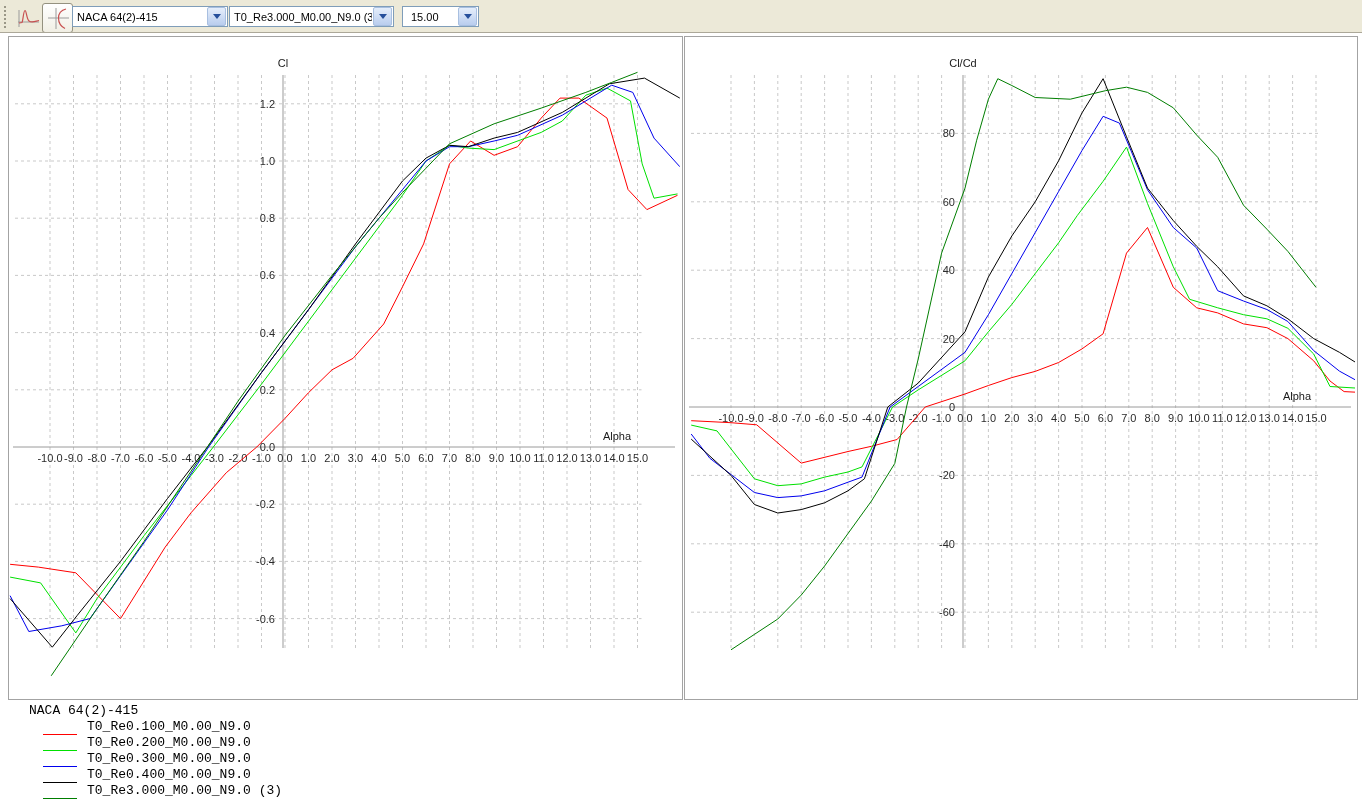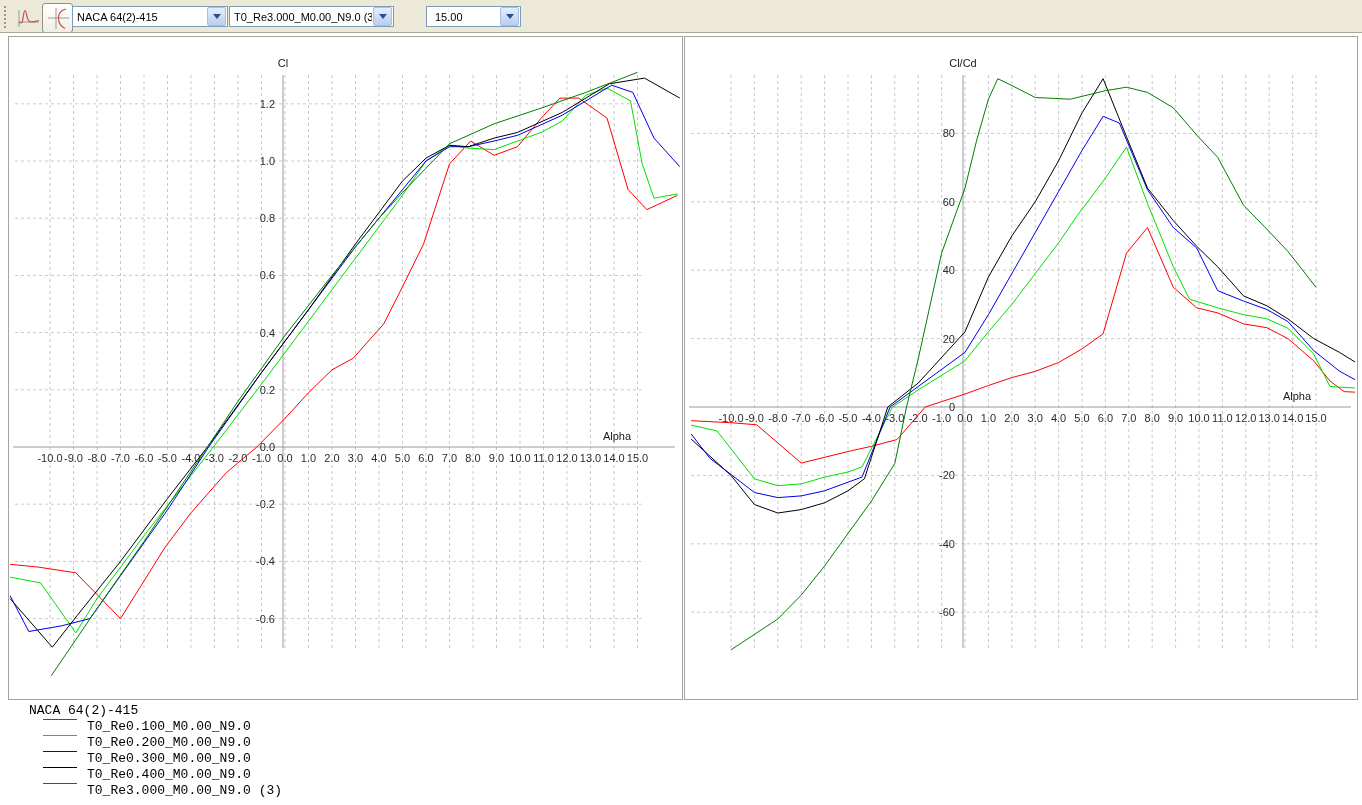--- a/index.html
+++ b/index.html
@@ -76,7 +76,7 @@
         <span class="combo-arrow"></span>
       </span>
   </div>
-  <div class="combo" style="left:402px;width:95px;margin-left:24px;">
+  <div class="combo" style="left:402px;width:77px;">
     <span class="combo-text" style="padding-left:8px;">15.00</span>
     <span class="combo-btn">
         <span class="combo-arrow"></span>

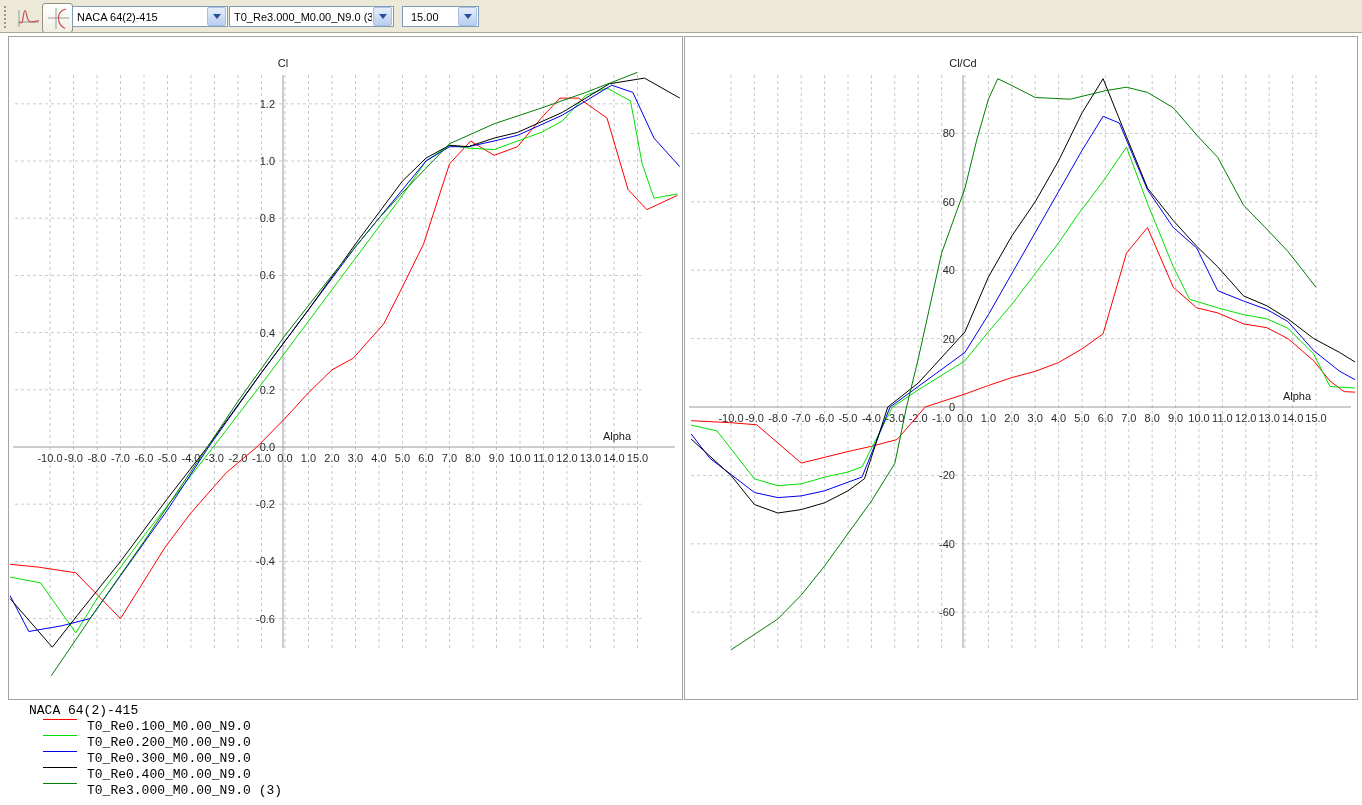--- a/index.html
+++ b/index.html
@@ -37,7 +37,7 @@
     font-family:"Liberation Mono","DejaVu Sans Mono",monospace;
     font-size:13px;color:#000;}
   .legend-title{height:16px;line-height:16px;white-space:pre;}
-  .legend-row{height:16px;display:flex;align-items:flex-start;font-family:Liberation Mono, monospace;}
+  .legend-row{height:16px;display:flex;align-items:flex-end;font-family:Liberation Mono, monospace;}
   .legend-swatch{display:inline-block;width:34px;height:1px;margin-left:14px;margin-right:10px;}
   .legend-label{white-space:pre;line-height:16px;}
 </style>

